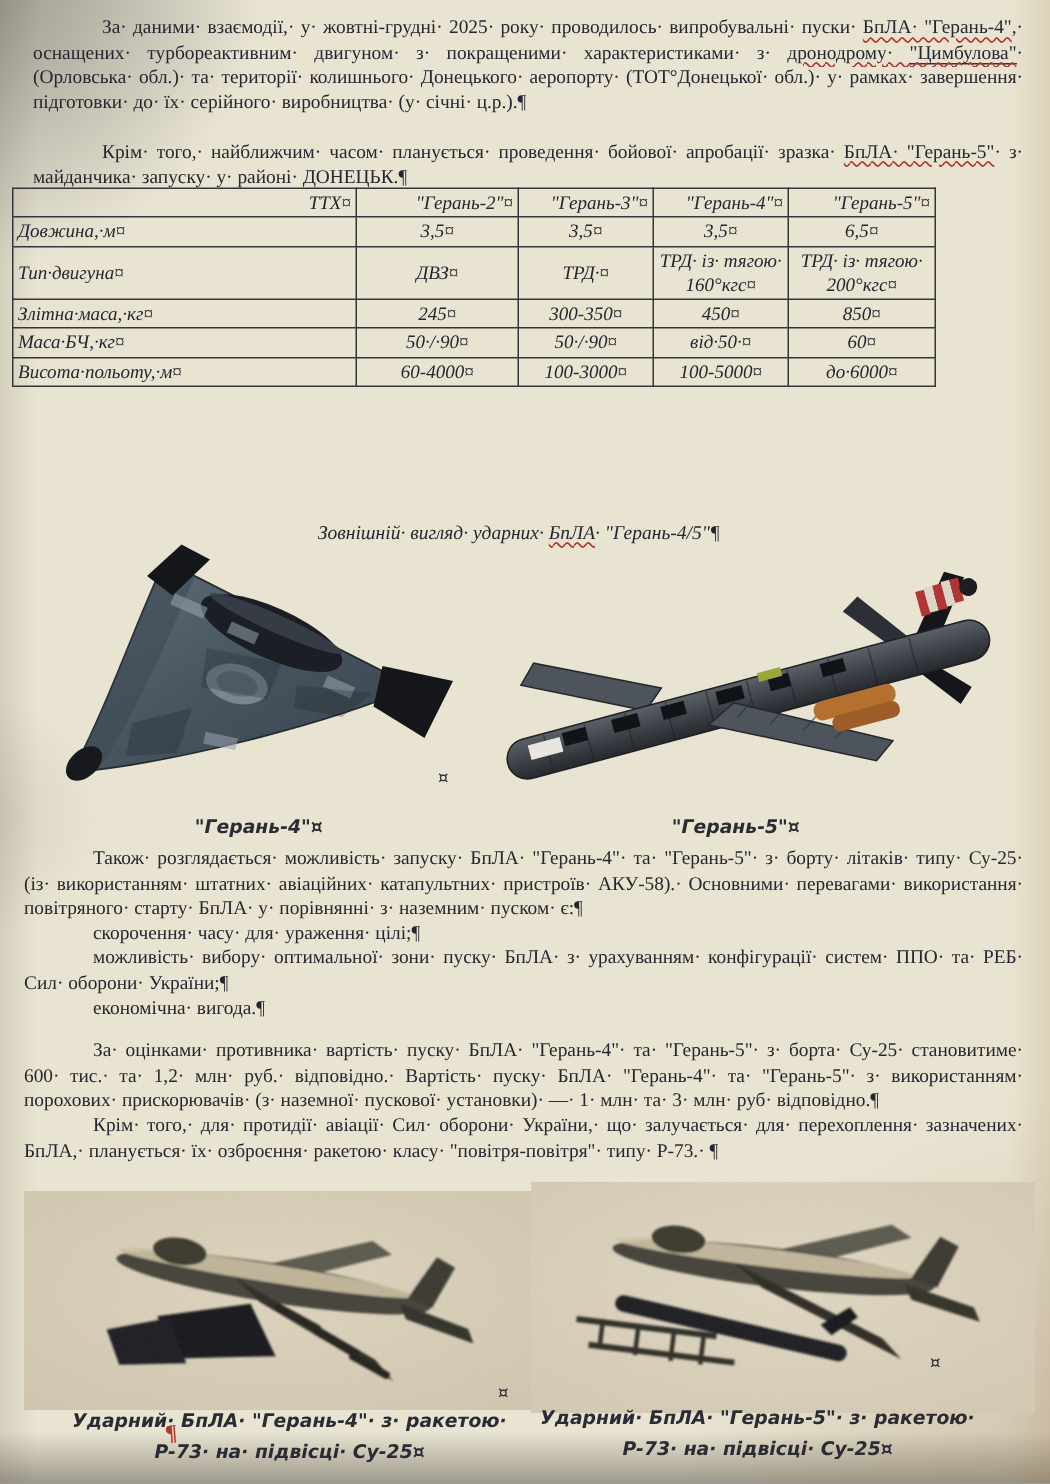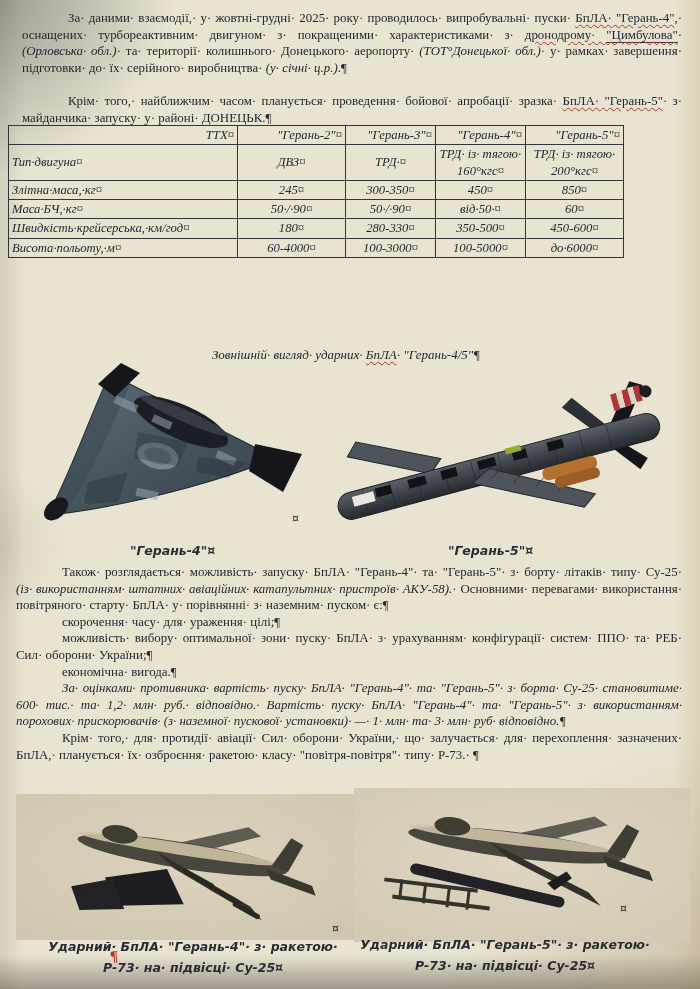--- a/index.html
+++ b/index.html
@@ -17,7 +17,7 @@
   .blk{position:absolute;}
   .body-text{font-size:12.9px;line-height:16.6px;text-align:justify;}
   .ind{text-indent:46px;}
-  .it{font-style:italic;}
+  .it{margin-top:12px;}
   .sp{text-decoration:underline wavy #b23228 1px;text-underline-offset:2px;}
   .u{text-decoration-line:underline;text-decoration-style:solid;text-decoration-color:#33333b;text-decoration-thickness:1px;}
   .u.sp{text-decoration:underline wavy #b23228 1px;border-bottom:1.2px solid #33333b;}

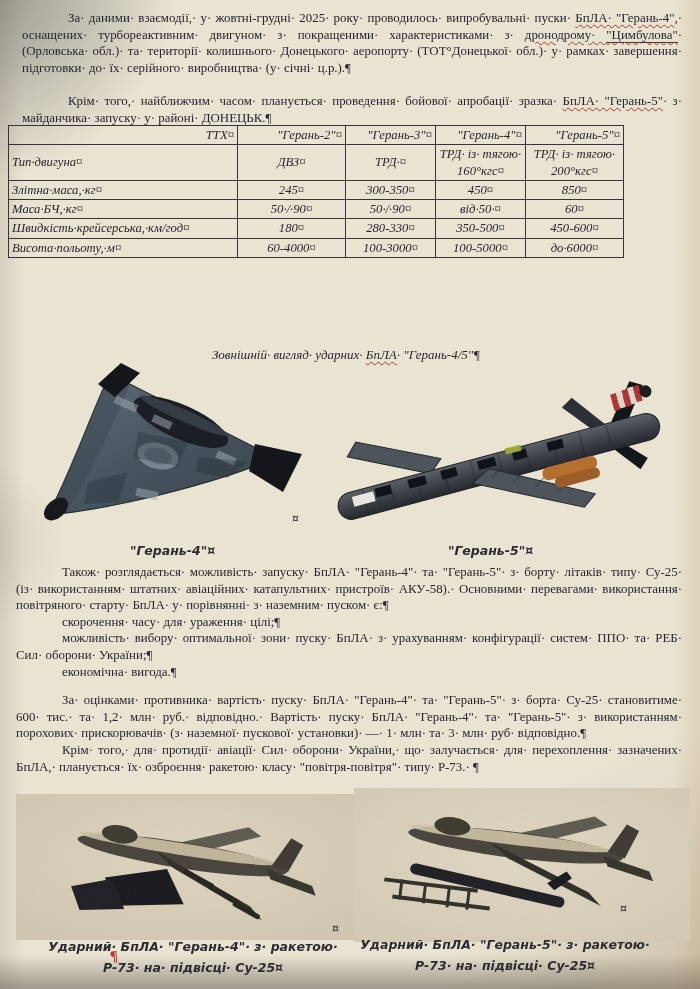--- a/index.html
+++ b/index.html
@@ -63,6 +63,13 @@
         <th>"Герань-5"¤</th>
       </tr>
       <tr>
+            <td class="lbl">Довжина,·м¤</td>
+            <td class="val">3,5¤</td>
+            <td class="val">3,5¤</td>
+            <td class="val">3,5¤</td>
+            <td class="val">6,5¤</td>
+          </tr>
+      <tr>
             <td class="lbl">Тип·двигуна¤</td>
             <td class="val">ДВЗ¤</td>
             <td class="val">ТРД·¤</td>

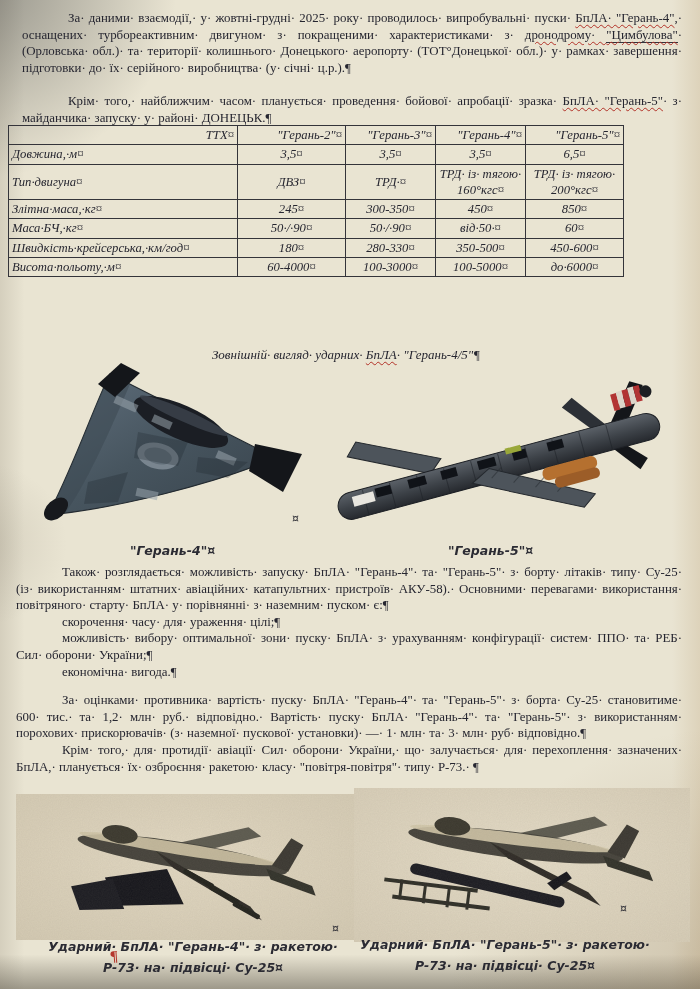--- a/index.html
+++ b/index.html
@@ -91,13 +91,6 @@
             <td class="val">60¤</td>
           </tr>
       <tr>
-            <td class="lbl">Швидкість·крейсерська,·км/год¤</td>
-            <td class="val">180¤</td>
-            <td class="val">280-330¤</td>
-            <td class="val">350-500¤</td>
-            <td class="val">450-600¤</td>
-          </tr>
-      <tr>
             <td class="lbl">Висота·польоту,·м¤</td>
             <td class="val">60-4000¤</td>
             <td class="val">100-3000¤</td>

